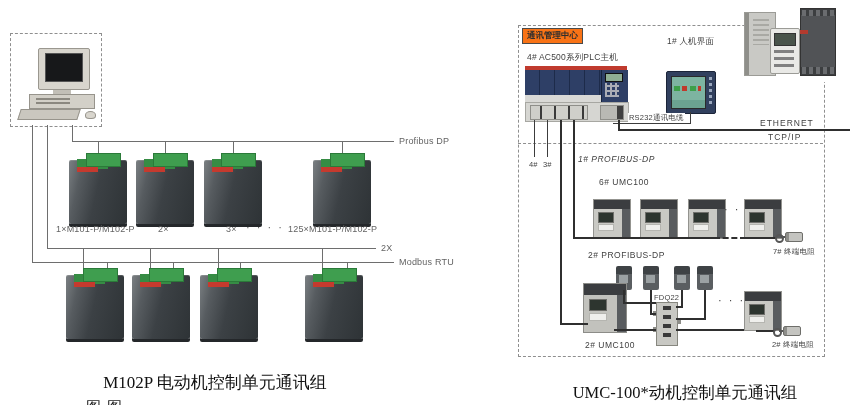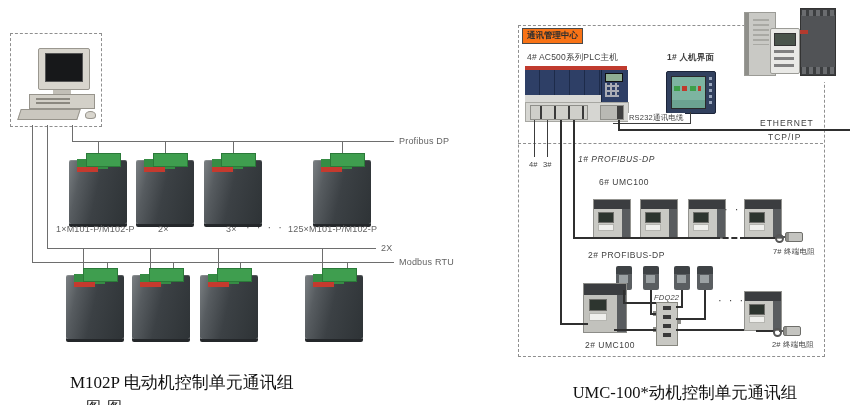--- a/index.html
+++ b/index.html
@@ -187,7 +187,7 @@
 
   <div class="ccbox">通讯管理中心</div>
   <div class="rlbl" style="left:527px;top:52px;">4# AC500系列PLC主机</div>
-  <div class="rlbl" style="left:667px;top:52px;font-weight:bold;">1# 人机界面</div>
+  <div class="rlbl" style="left:667px;top:36px;">1# 人机界面</div>
 
   <div class="plc">
     <div class="plc-red"></div>

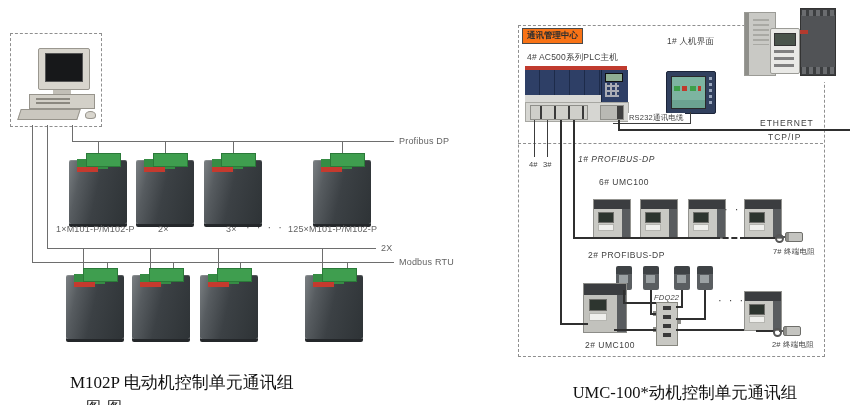--- a/index.html
+++ b/index.html
@@ -246,7 +246,7 @@
   <div class="mini" style="left:697px;top:266px;"></div>
 
   <div class="umcbig" style="left:583px;top:283px;"></div>
-  <div class="rlbl tiny" style="left:653px;top:293px;background:#fff;padding:0 1px;font-style:italic;">FDQ22</div>
+  <div class="rlbl tiny" style="left:653px;top:293px;background:#fff;padding:0 1px;">FDQ22</div>
   <div class="fdq" style="left:656px;top:302px;"></div>
 
   <div class="hd" style="left:560px;top:323px;width:28px;"></div>

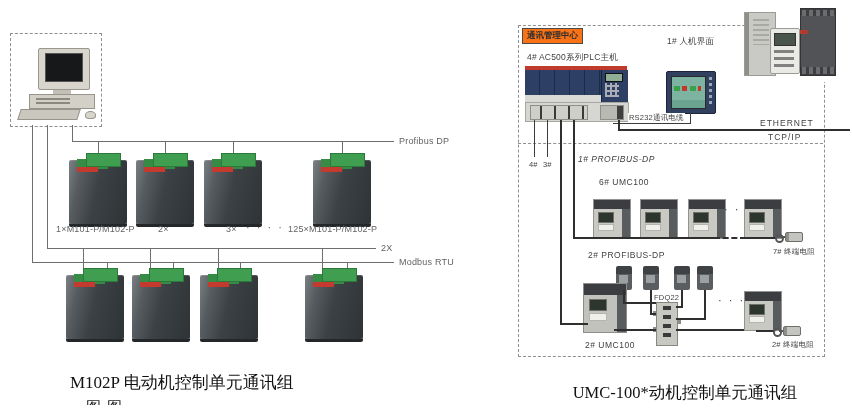--- a/index.html
+++ b/index.html
@@ -179,7 +179,7 @@
   <div class="m102" style="left:200px;top:275px;"></div>
   <div class="m102" style="left:305px;top:275px;"></div>
 
-  <div class="cap" style="left:70px;top:371px;width:290px;font-size:17px;">M102P 电动机控制单元通讯组</div>
+  <div class="cap" style="left:70px;top:371px;width:290px;text-align:center;font-size:17px;">M102P 电动机控制单元通讯组</div>
   <div class="clip2">图图</div>
 
   <div class="dashbox" style="left:518px;top:25px;width:305px;height:330px;"></div>

